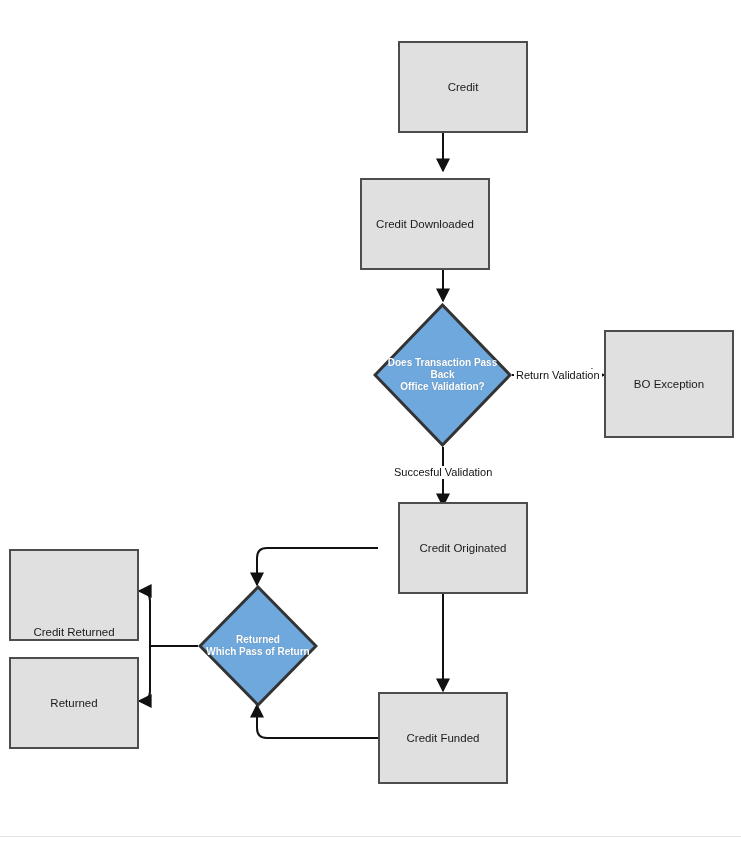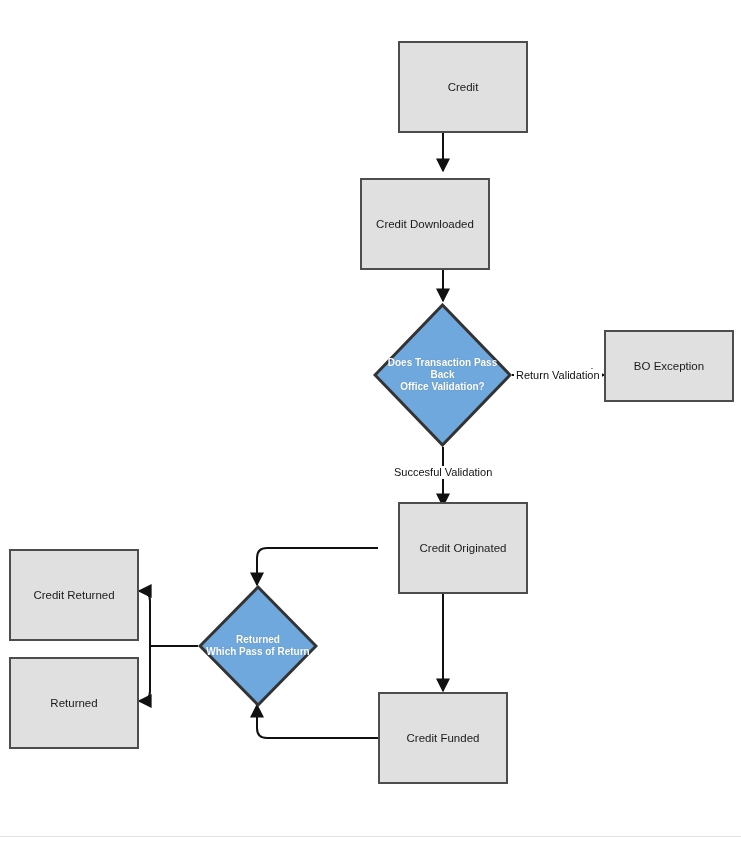--- a/index.html
+++ b/index.html
@@ -136,7 +136,7 @@
     </div>
   </div>
 
-  <div class="node node-process" style="left:604px; top:330px; width:130px; height:72px;">
+  <div class="node node-process" style="left:604px; top:330px; width:130px; height:108px;">
     <span>BO Exception</span>
   </div>
 

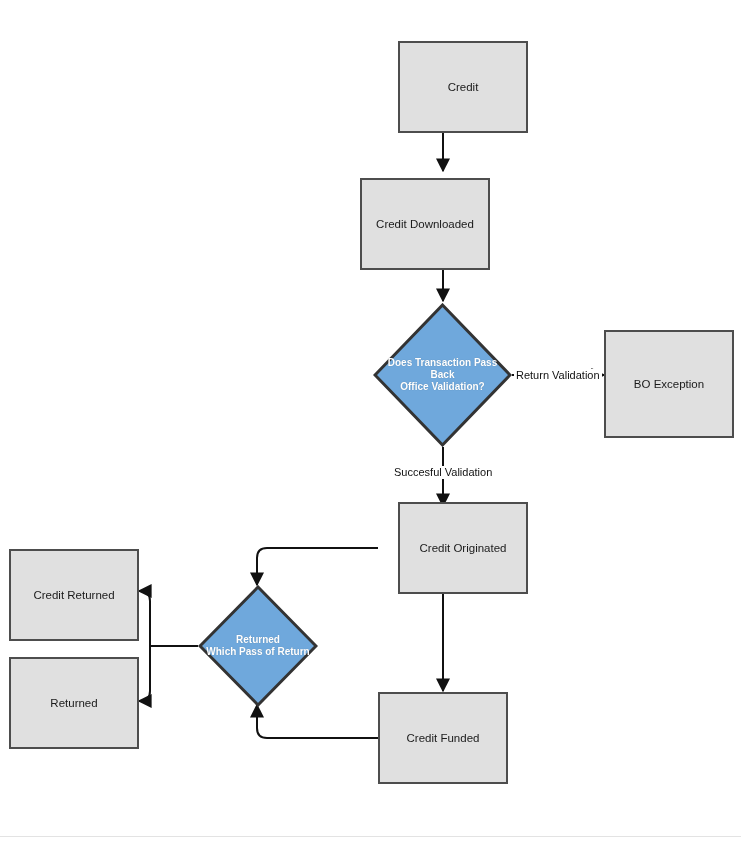--- a/index.html
+++ b/index.html
@@ -158,7 +158,7 @@
     </div>
   </div>
 
-  <div class="node node-process" style="left:9px; top:549px; width:130px; height:92px;">
+  <div class="node node-process" style="left:9px; top:549px; width:130px; height:92px;align-items:flex-end;">
     <span>Credit Returned</span>
   </div>
 

